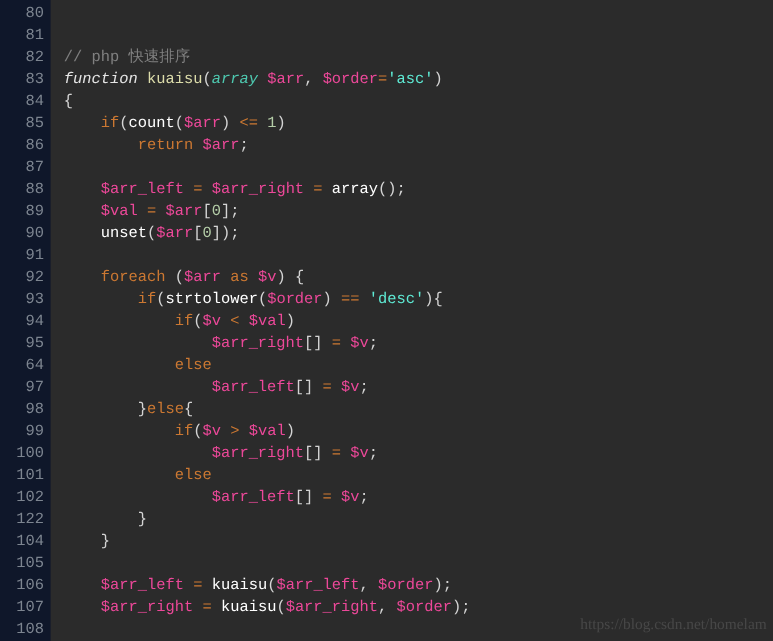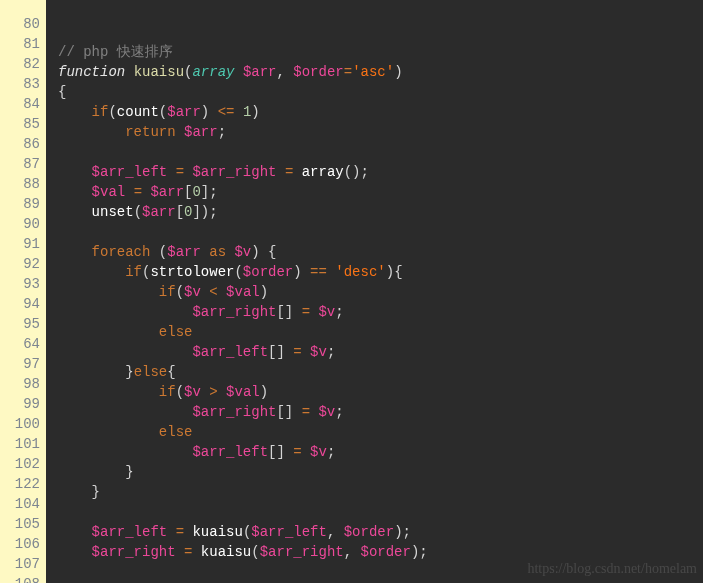--- a/index.html
+++ b/index.html
@@ -4,7 +4,7 @@
 <style>
   html,body{margin:0;padding:0;background:#2b2b2b;font-family:Consolas,"Courier New",monospace;font-size:14px;line-height:20px;color:#ccc;width:703px;height:583px;overflow:hidden}
   .editor{display:flex;height:100%}
-  .gutter{width:40px;text-align:right;color:#7d8590;padding:14px 6px 0 0;user-select:none;background:#fef9c3}
+  .gutter{width:40px;text-align:right;color:#7d8590;padding:2px 6px 0 0;user-select:none;background:#0f172a}
   .code{flex:1;padding:2px 0 0 12px;white-space:pre;position:relative}
   .tok-comment{color:#808080}
   .tok-keyword{color:#e5e5e5;font-style:italic}

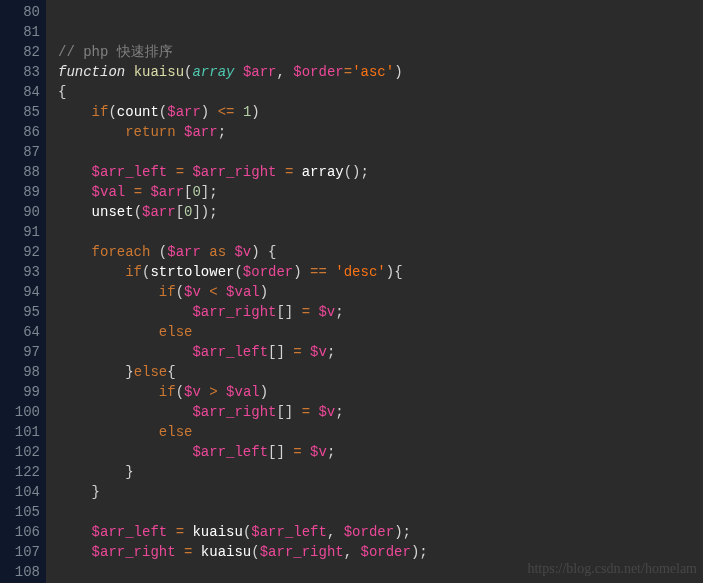--- a/index.html
+++ b/index.html
@@ -15,7 +15,7 @@
   .tok-type{color:#4ec9b0;font-style:italic}
   .tok-op{color:#cc7832}
   .tok-num{color:#b5cea8}
-  .tok-str{color:#f97316}
+  .tok-str{color:#5eead4}
   .tok-punc{color:#d4d4d4}
   .tok-plain{color:#d4d4d4}
   .watermark{position:absolute;right:6px;bottom:4px;color:rgba(200,200,200,.18);font-size:14px;font-family:Liberation Serif, serif;pointer-events:none}

